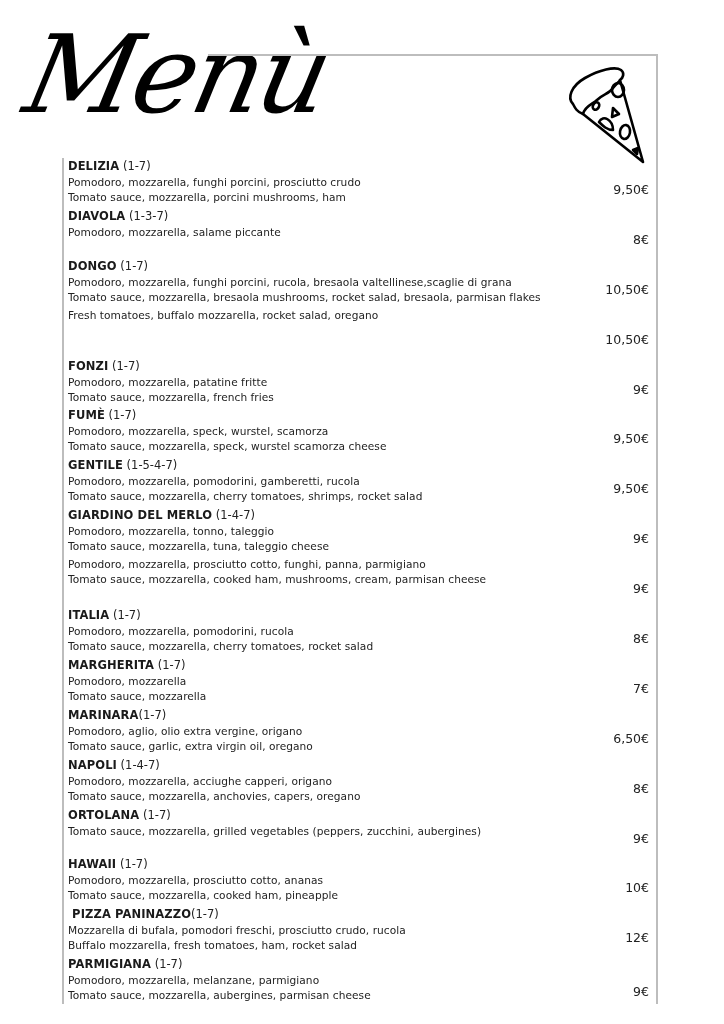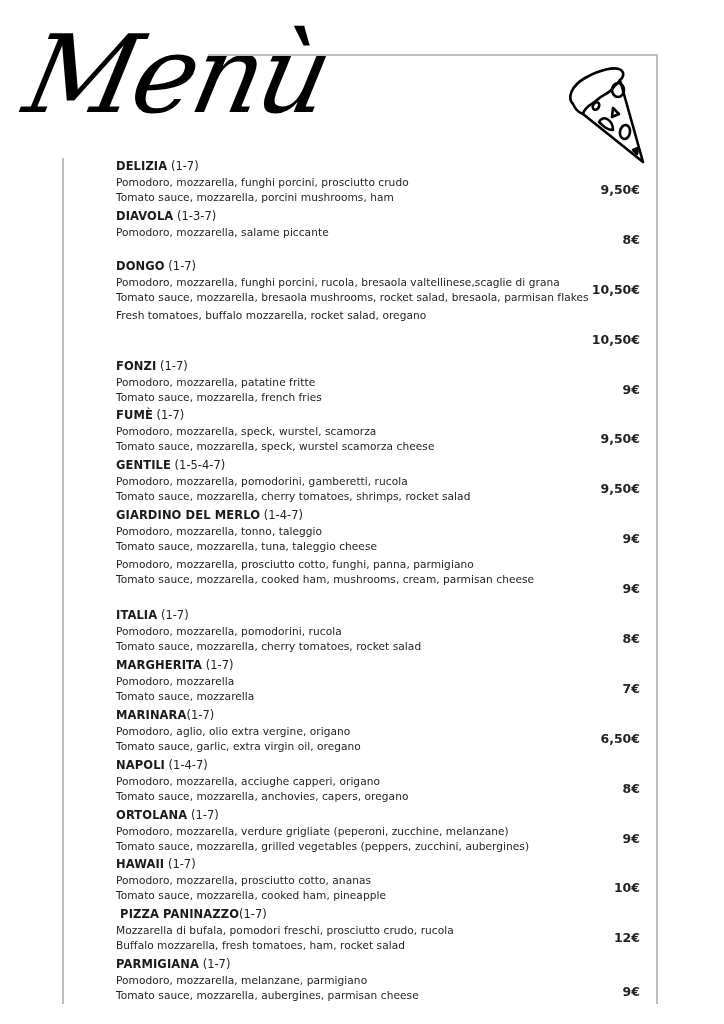--- a/index.html
+++ b/index.html
@@ -15,7 +15,7 @@
   .border-left { position: absolute; left: 62px; top: 158px; width: 2px; height: 846px; background: #bdbdbd; }
   .pizza { position: absolute; left: 563px; top: 64px; width: 86px; height: 100px; }
   .list { position: absolute; left: 68px; top: 158px; width: 584px; }
-  .item { position: relative; height: 49.9px; margin-left: 48px; }
+  .item { position: relative; height: 49.9px; }
   .name { font-size: 11.5px; line-height: 17px; white-space: nowrap; }
   .name b { font-weight: bold; letter-spacing: 0.1px; }
   .name span { font-weight: normal; color: #222; }

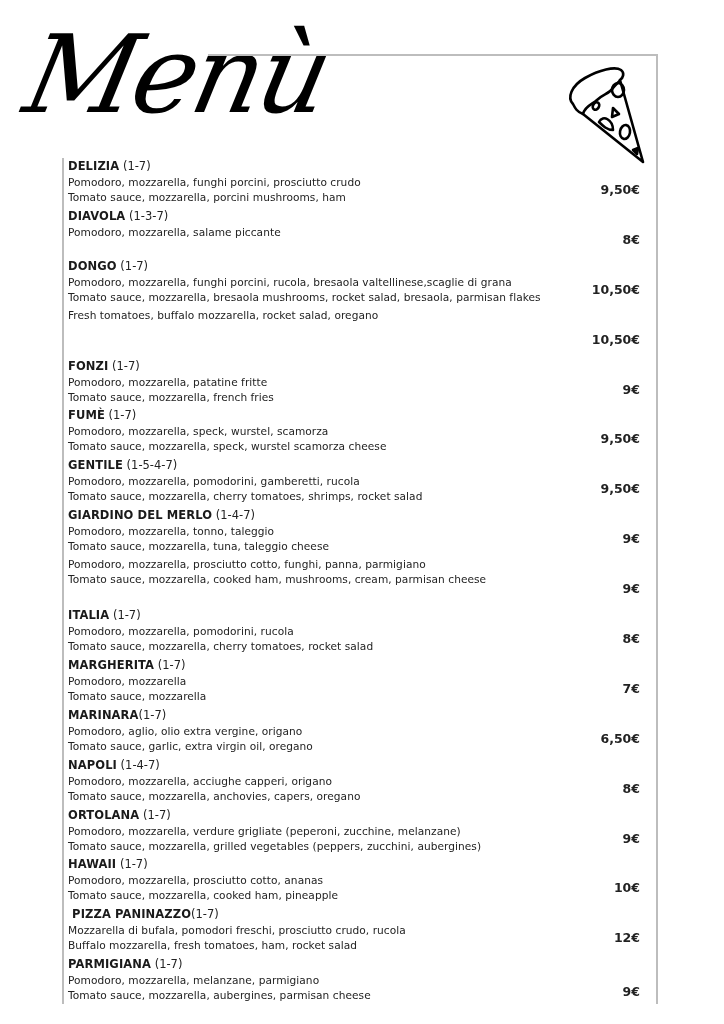--- a/index.html
+++ b/index.html
@@ -20,7 +20,7 @@
   .name b { font-weight: bold; letter-spacing: 0.1px; }
   .name span { font-weight: normal; color: #222; }
   .desc { font-size: 10.6px; line-height: 15px; color: #222; white-space: nowrap; letter-spacing: 0.05px; }
-  .price { position: absolute; right: 12px; top: 24px; font-size: 12.5px; color: #222; font-weight: bold; }
+  .price { position: absolute; right: 3px; top: 24px; font-size: 12.5px; color: #222; }
 </style>
 </head>
 <body>

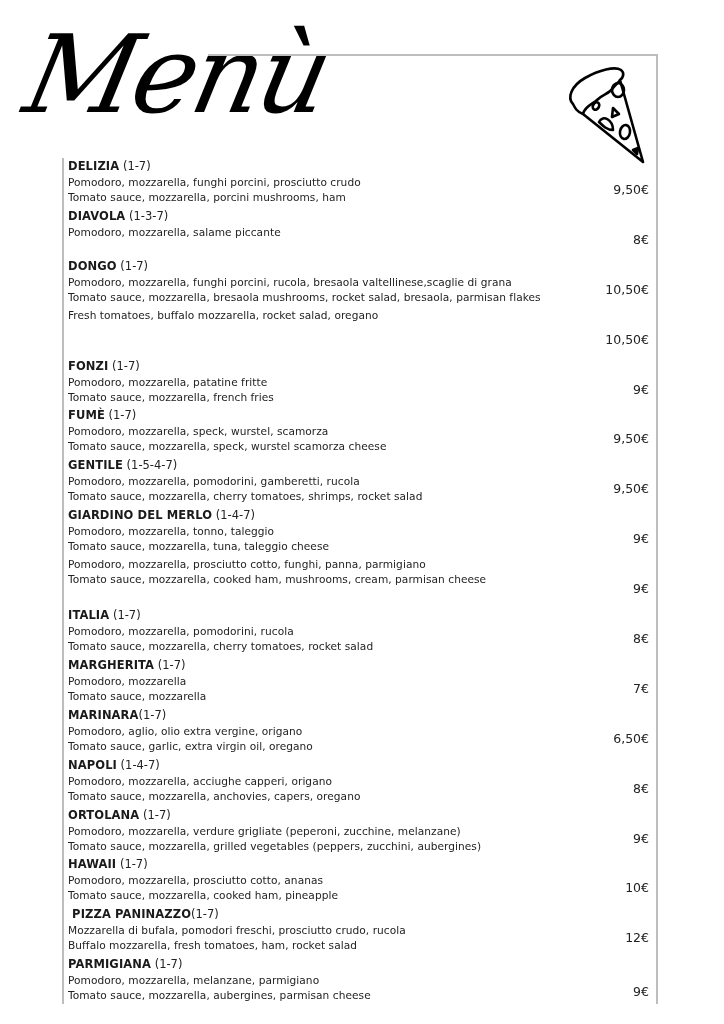--- a/index.html
+++ b/index.html
@@ -118,7 +118,6 @@
   </div>
   <div class="item">
     <div class="name"><b>ORTOLANA</b> <span>(1-7)</span></div>
-    <div class="desc">Pomodoro, mozzarella, verdure grigliate (peperoni, zucchine, melanzane)</div>
     <div class="desc">Tomato sauce, mozzarella, grilled vegetables (peppers, zucchini, aubergines)</div>
     <div class="price">9€</div>
   </div>

